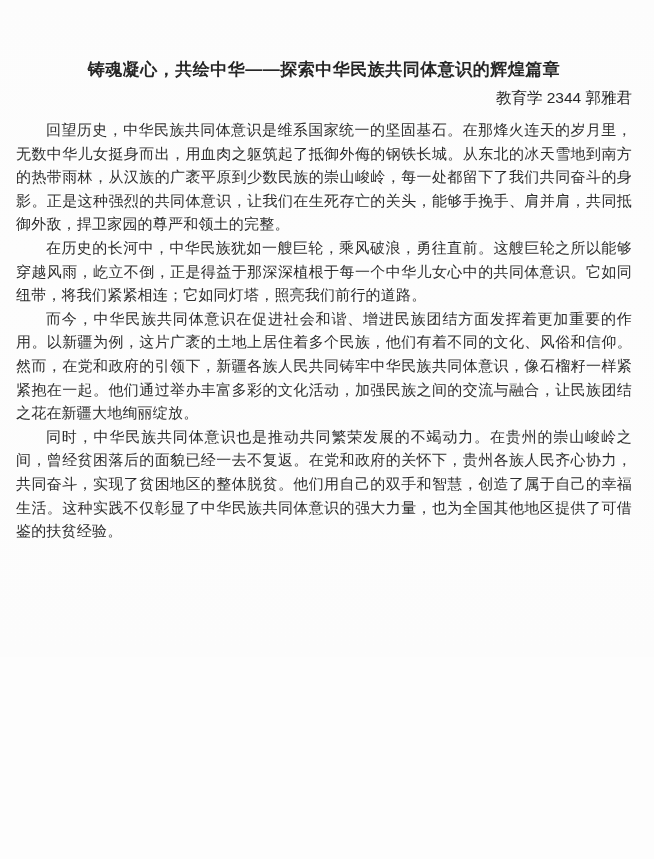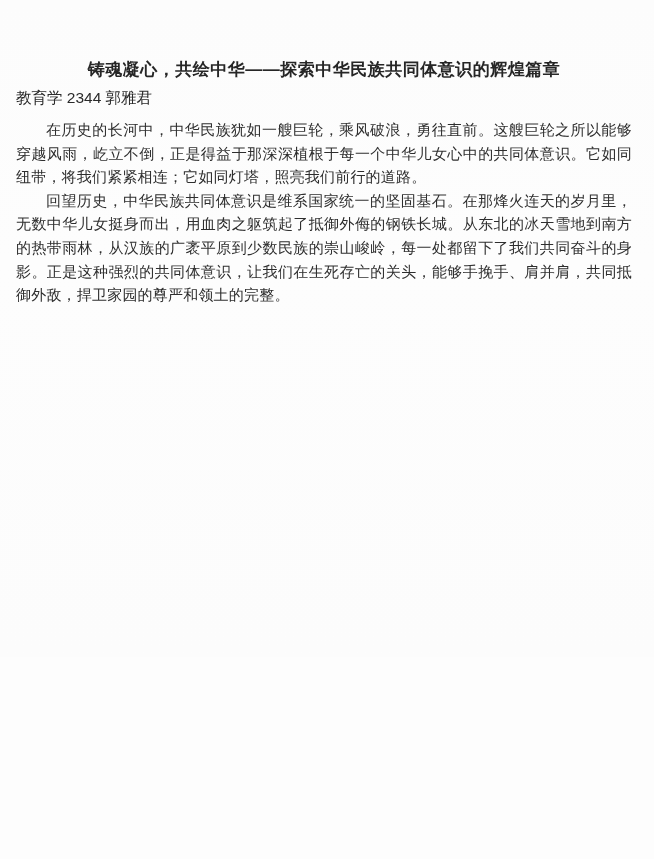--- a/index.html
+++ b/index.html
@@ -33,7 +33,7 @@
     color: #262626;
   }
   .essay-byline {
-    text-align: left;
+    text-align: right;
     font-size: 15.5px;
     font-weight: 500;
     line-height: 22px;

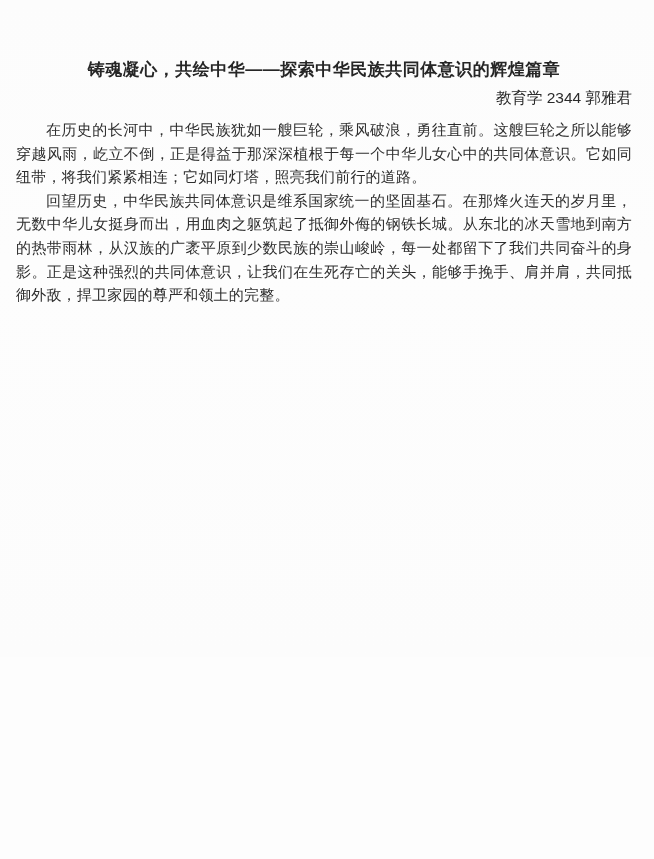--- a/index.html
+++ b/index.html
@@ -61,8 +61,8 @@
     <h1 class="essay-title">铸魂凝心，共绘中华——探索中华民族共同体意识的辉煌篇章</h1>
     <div class="essay-byline">教育学 2344 郭雅君</div>
     <div class="essay-body">
+      <p>回望历史，中华民族共同体意识是维系国家统一的坚固基石。在那烽火连天的岁月里，无数中华儿女挺身而出，用血肉之躯筑起了抵御外侮的钢铁长城。从东北的冰天雪地到南方的热带雨林，从汉族的广袤平原到少数民族的崇山峻岭，每一处都留下了我们共同奋斗的身影。正是这种强烈的共同体意识，让我们在生死存亡的关头，能够手挽手、肩并肩，共同抵御外敌，捍卫家园的尊严和领土的完整。</p>
       <p>在历史的长河中，中华民族犹如一艘巨轮，乘风破浪，勇往直前。这艘巨轮之所以能够穿越风雨，屹立不倒，正是得益于那深深植根于每一个中华儿女心中的共同体意识。它如同纽带，将我们紧紧相连；它如同灯塔，照亮我们前行的道路。</p>
-      <p>回望历史，中华民族共同体意识是维系国家统一的坚固基石。在那烽火连天的岁月里，无数中华儿女挺身而出，用血肉之躯筑起了抵御外侮的钢铁长城。从东北的冰天雪地到南方的热带雨林，从汉族的广袤平原到少数民族的崇山峻岭，每一处都留下了我们共同奋斗的身影。正是这种强烈的共同体意识，让我们在生死存亡的关头，能够手挽手、肩并肩，共同抵御外敌，捍卫家园的尊严和领土的完整。</p>
     </div>
   </div>
 </div>

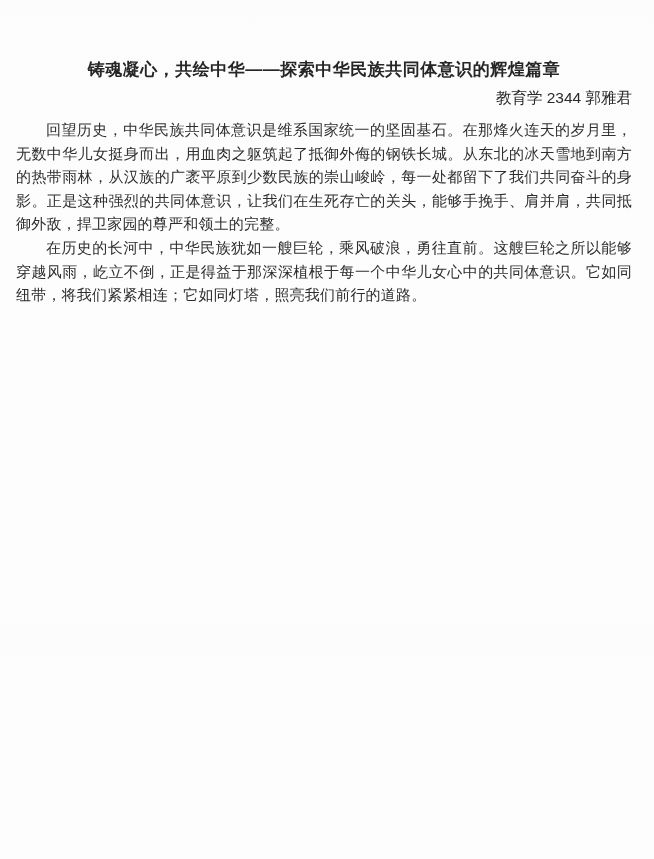--- a/index.html
+++ b/index.html
@@ -63,6 +63,7 @@
     <div class="essay-body">
       <p>回望历史，中华民族共同体意识是维系国家统一的坚固基石。在那烽火连天的岁月里，无数中华儿女挺身而出，用血肉之躯筑起了抵御外侮的钢铁长城。从东北的冰天雪地到南方的热带雨林，从汉族的广袤平原到少数民族的崇山峻岭，每一处都留下了我们共同奋斗的身影。正是这种强烈的共同体意识，让我们在生死存亡的关头，能够手挽手、肩并肩，共同抵御外敌，捍卫家园的尊严和领土的完整。</p>
       <p>在历史的长河中，中华民族犹如一艘巨轮，乘风破浪，勇往直前。这艘巨轮之所以能够穿越风雨，屹立不倒，正是得益于那深深植根于每一个中华儿女心中的共同体意识。它如同纽带，将我们紧紧相连；它如同灯塔，照亮我们前行的道路。</p>
+      <p>而今，中华民族共同体意识在促进社会和谐、增进民族团结方面发挥着更加重要的作用。以新疆为例，这片广袤的土地上居住着多个民族，他们有着不同的文化、风俗和信仰。然而，在党和政府的引领下，新疆各族人民共同铸牢中华民族共同体意识，像石榴籽一样紧紧抱在一起。他们通过举办丰富多彩的文化活动，加强民族之间的交流与融合，让民族团结之花在新疆大地绚丽绽放。</p>
     </div>
   </div>
 </div>

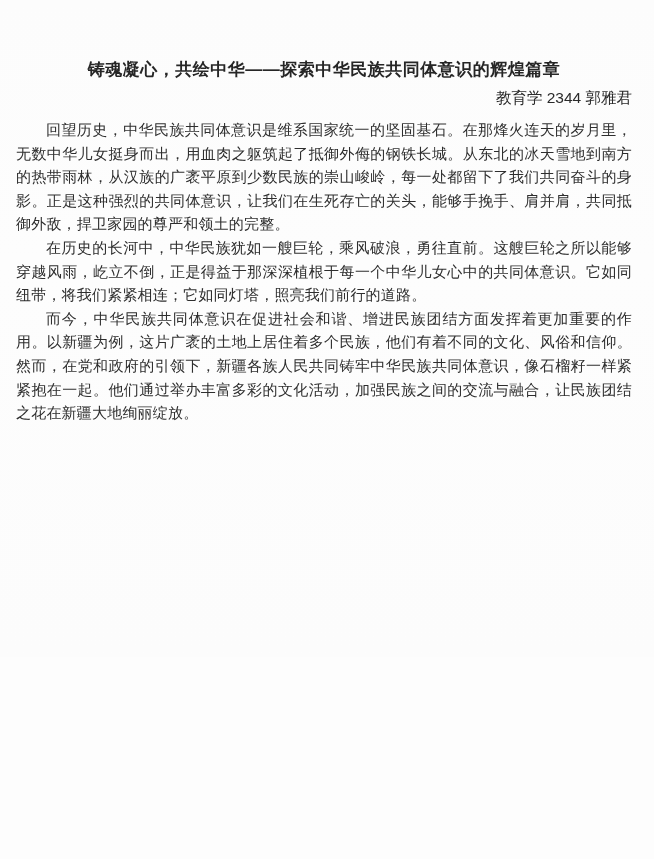--- a/index.html
+++ b/index.html
@@ -64,6 +64,7 @@
       <p>回望历史，中华民族共同体意识是维系国家统一的坚固基石。在那烽火连天的岁月里，无数中华儿女挺身而出，用血肉之躯筑起了抵御外侮的钢铁长城。从东北的冰天雪地到南方的热带雨林，从汉族的广袤平原到少数民族的崇山峻岭，每一处都留下了我们共同奋斗的身影。正是这种强烈的共同体意识，让我们在生死存亡的关头，能够手挽手、肩并肩，共同抵御外敌，捍卫家园的尊严和领土的完整。</p>
       <p>在历史的长河中，中华民族犹如一艘巨轮，乘风破浪，勇往直前。这艘巨轮之所以能够穿越风雨，屹立不倒，正是得益于那深深植根于每一个中华儿女心中的共同体意识。它如同纽带，将我们紧紧相连；它如同灯塔，照亮我们前行的道路。</p>
       <p>而今，中华民族共同体意识在促进社会和谐、增进民族团结方面发挥着更加重要的作用。以新疆为例，这片广袤的土地上居住着多个民族，他们有着不同的文化、风俗和信仰。然而，在党和政府的引领下，新疆各族人民共同铸牢中华民族共同体意识，像石榴籽一样紧紧抱在一起。他们通过举办丰富多彩的文化活动，加强民族之间的交流与融合，让民族团结之花在新疆大地绚丽绽放。</p>
+      <p>同时，中华民族共同体意识也是推动共同繁荣发展的不竭动力。在贵州的崇山峻岭之间，曾经贫困落后的面貌已经一去不复返。在党和政府的关怀下，贵州各族人民齐心协力，共同奋斗，实现了贫困地区的整体脱贫。他们用自己的双手和智慧，创造了属于自己的幸福生活。这种实践不仅彰显了中华民族共同体意识的强大力量，也为全国其他地区提供了可借鉴的扶贫经验。</p>
     </div>
   </div>
 </div>

